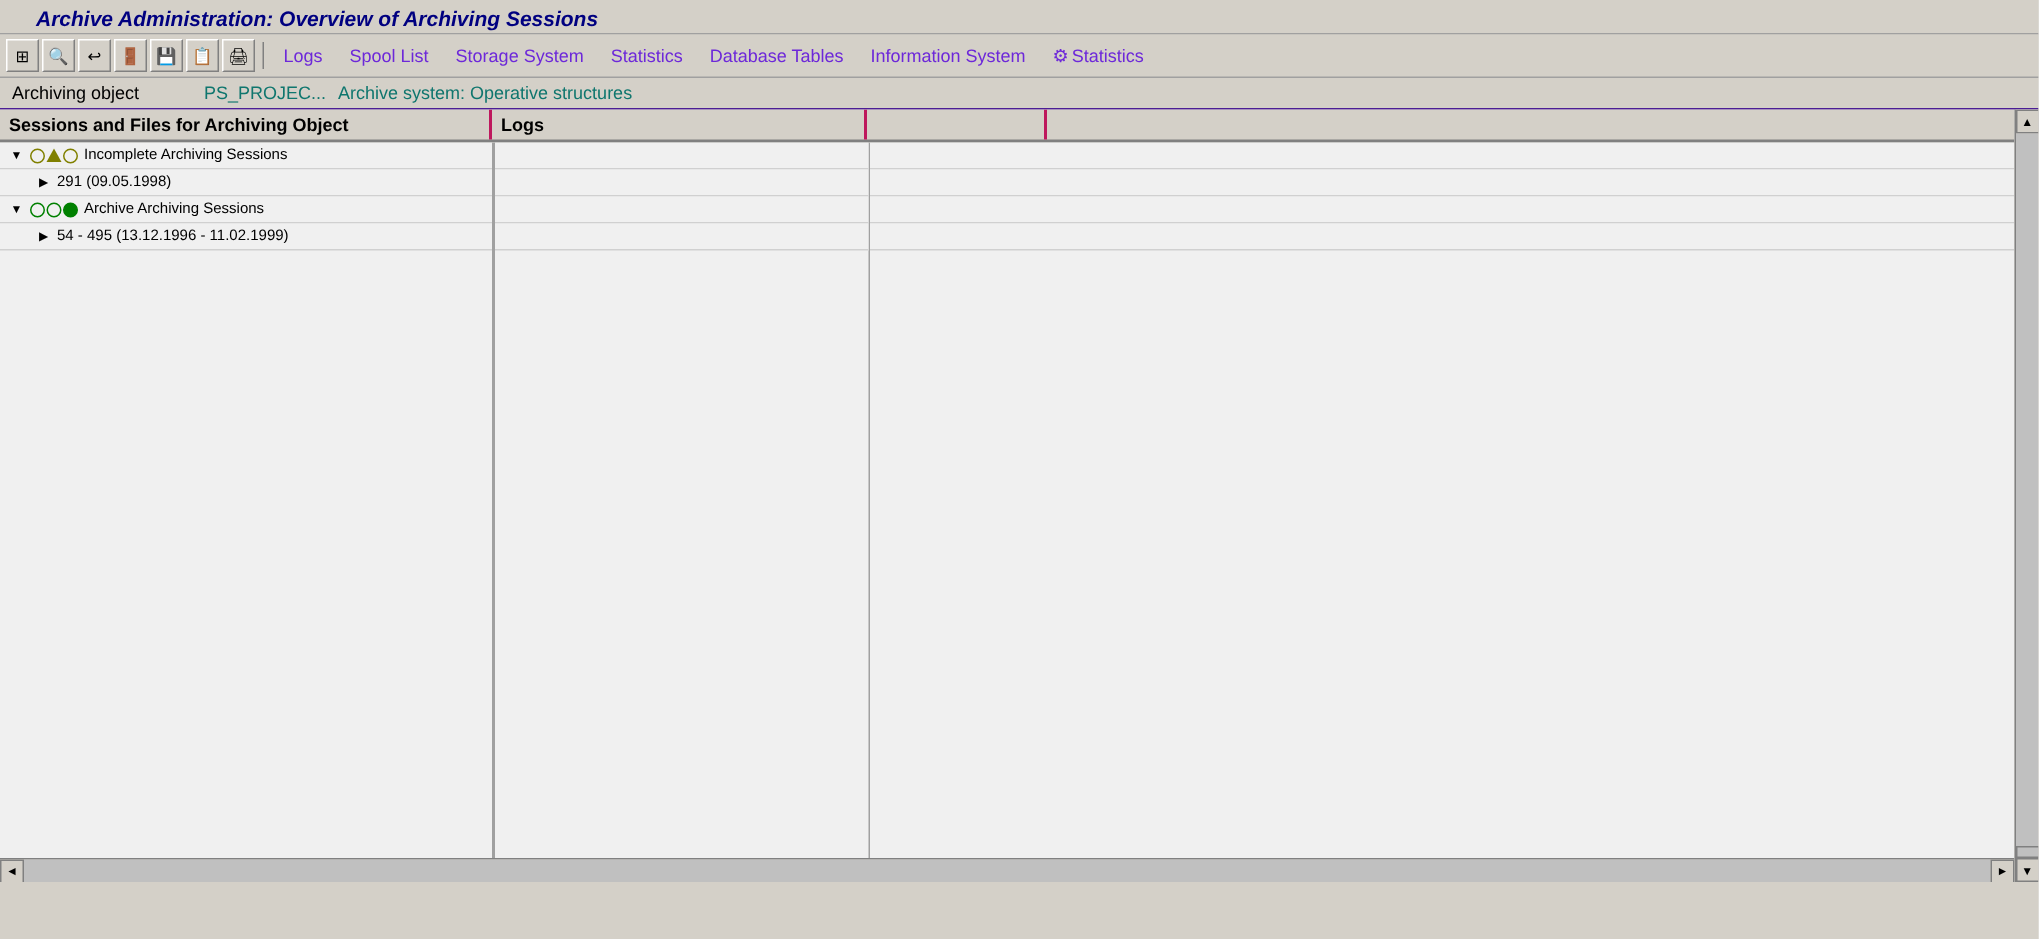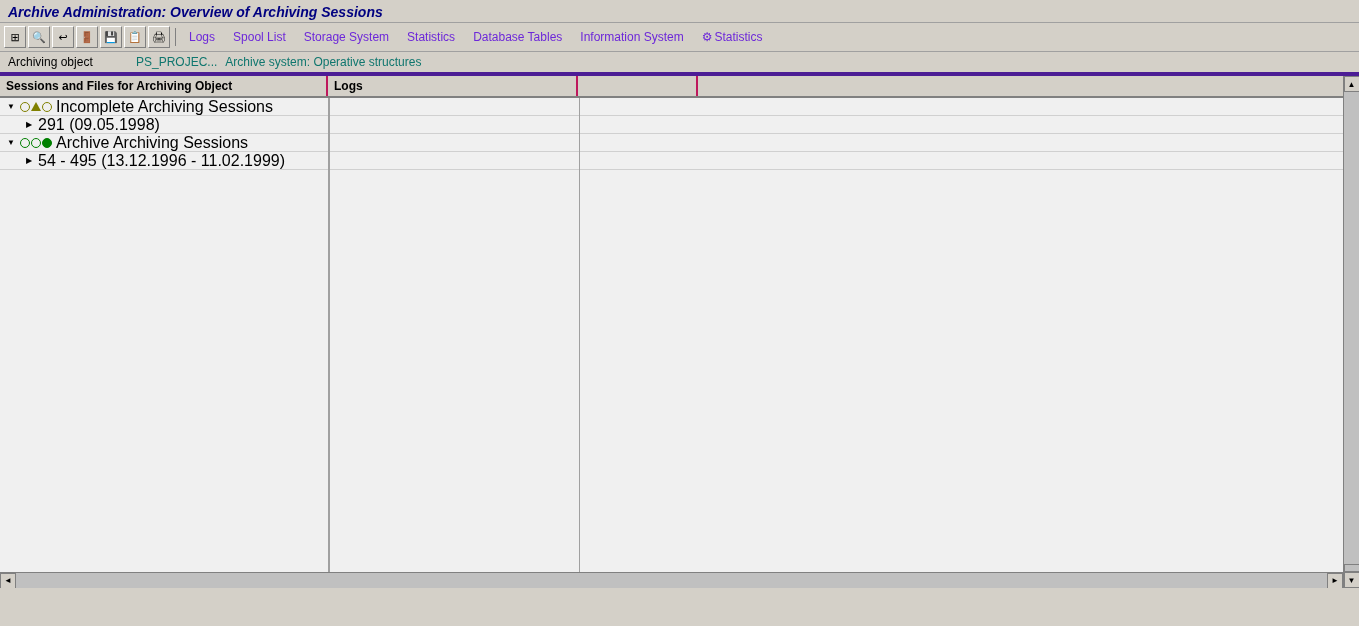--- a/index.html
+++ b/index.html
@@ -15,7 +15,7 @@
     
     .title-bar {
       background: #d4d0c8;
-      padding: 4px 8px 2px 8px;
+      padding: 4px 8px 2px 24px;
       border-bottom: 1px solid #a0a0a0;
     }
     .title-bar h1 {

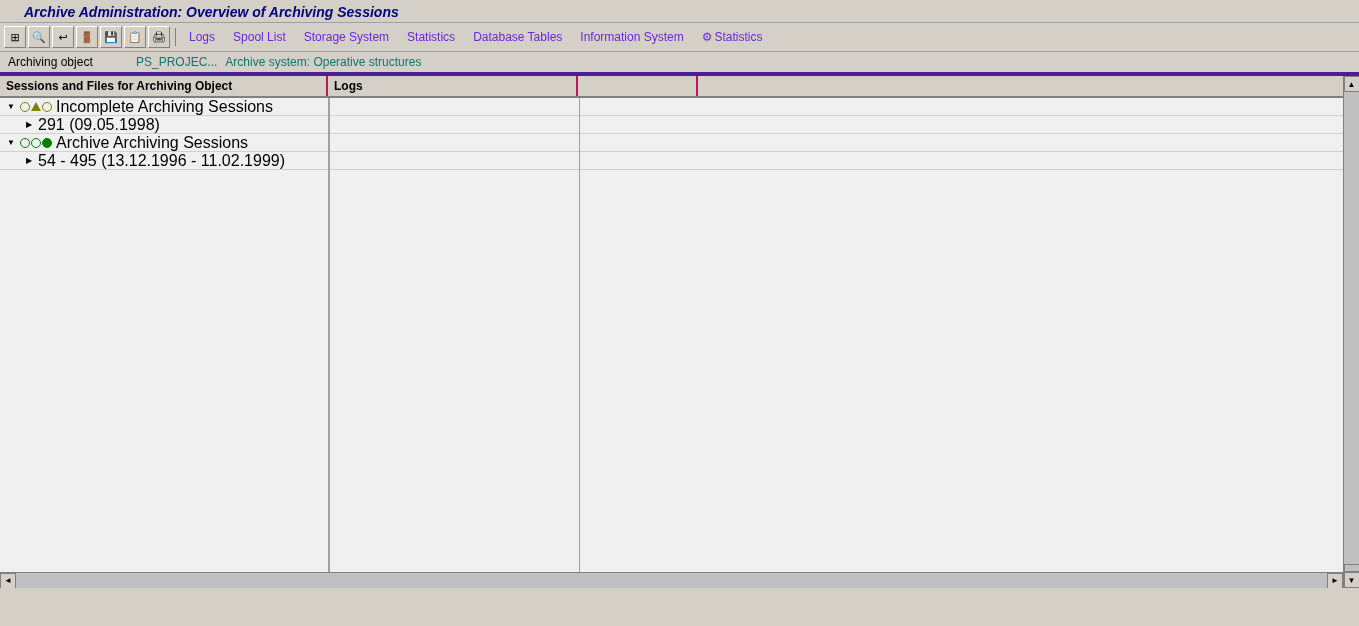--- a/index.html
+++ b/index.html
@@ -75,7 +75,7 @@
       align-items: flex-start;
       padding: 3px 8px;
       background: #d4d0c8;
-      border-bottom: 4px solid #4c1d95;
+      border-bottom: 1px solid #4c1d95;
       gap: 8px;
     }
     .object-label {

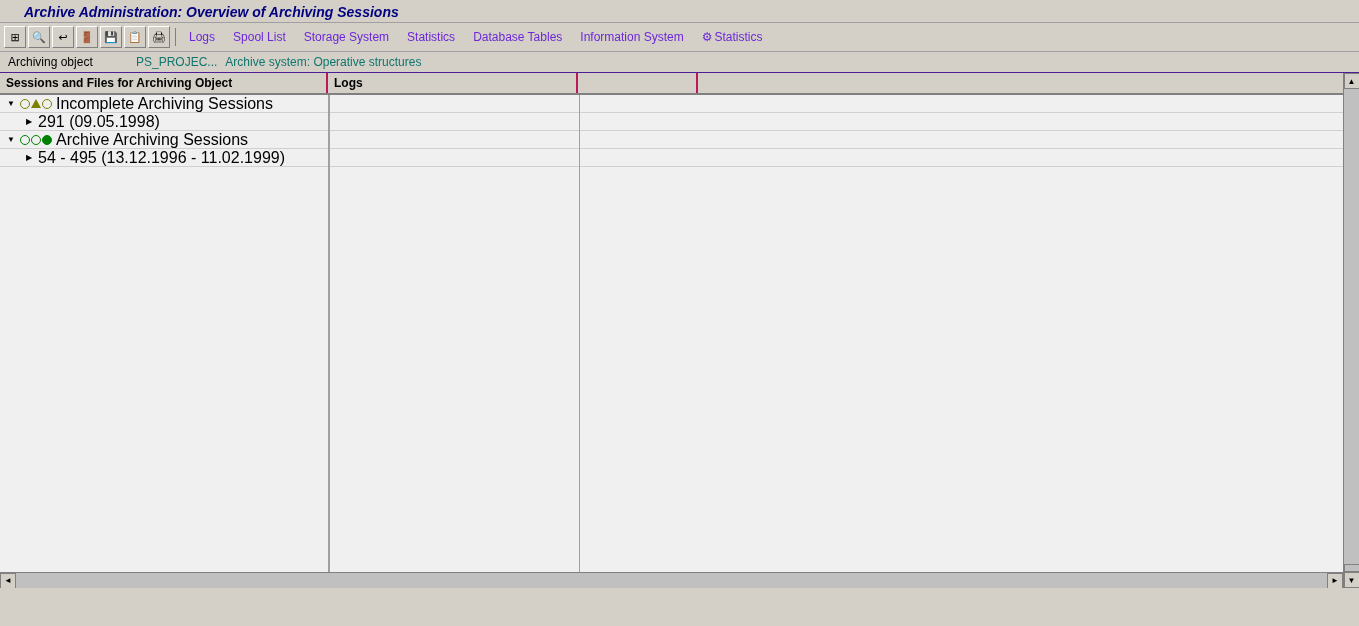--- a/index.html
+++ b/index.html
@@ -180,7 +180,7 @@
     }
 
     .tree-label {
-      font-size: 16px;
+      font-size: 10px;
       color: #000;
     }
     .note-row {

